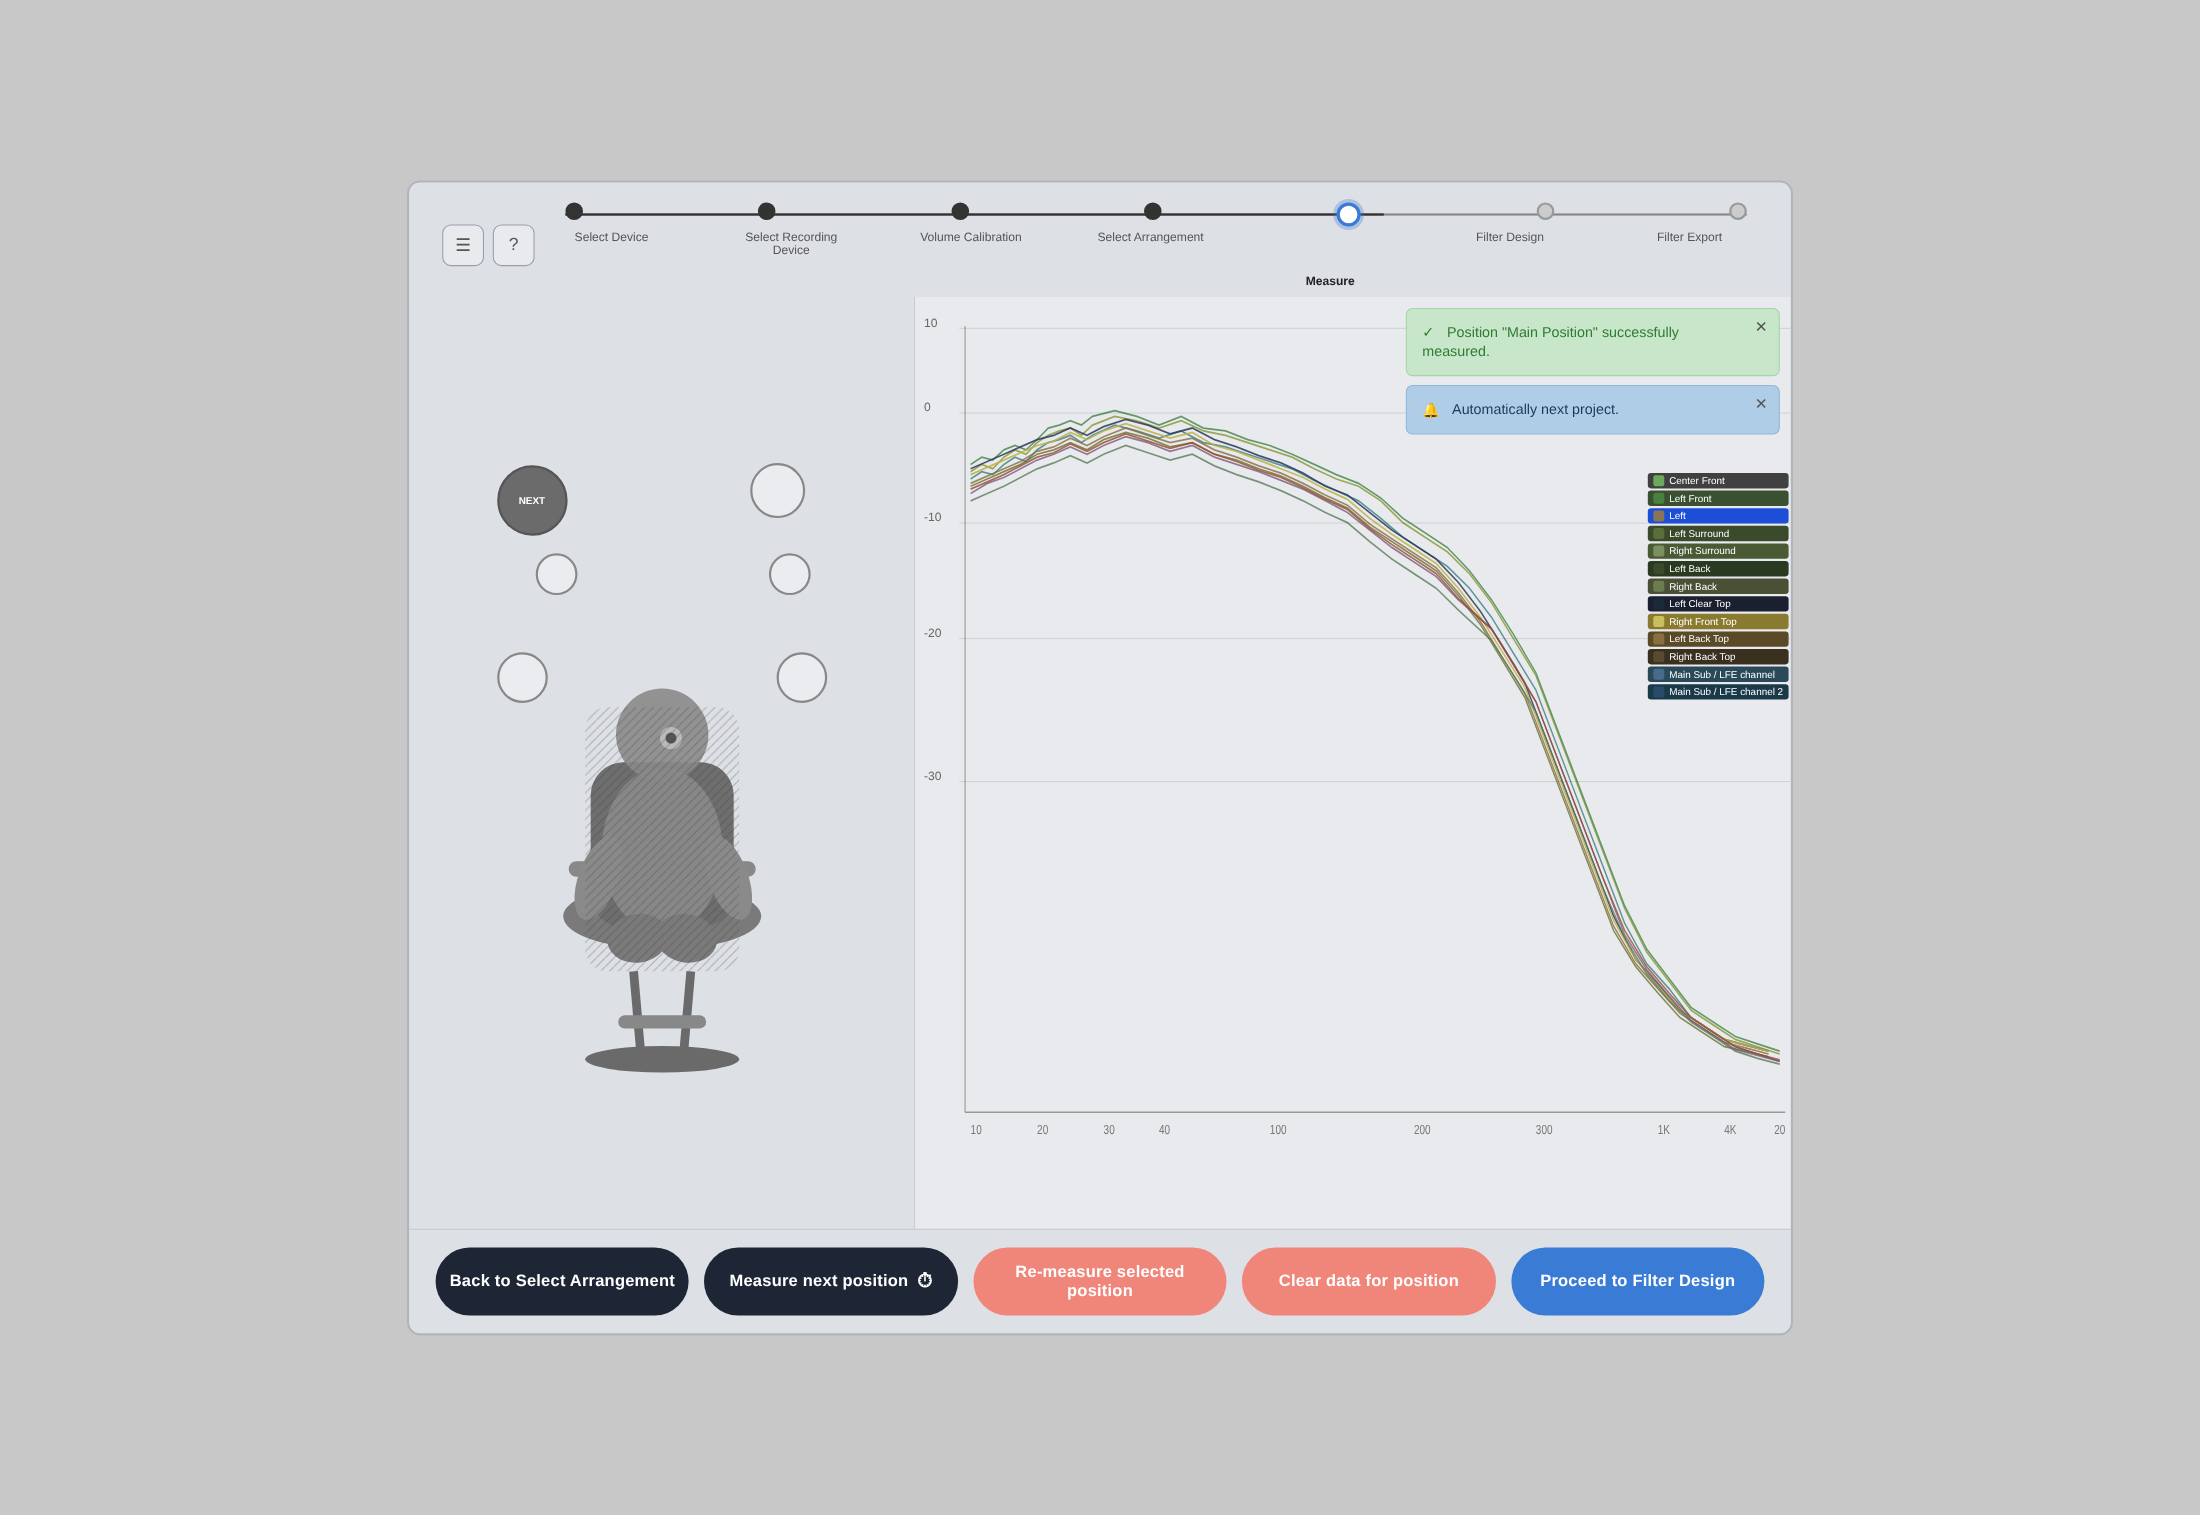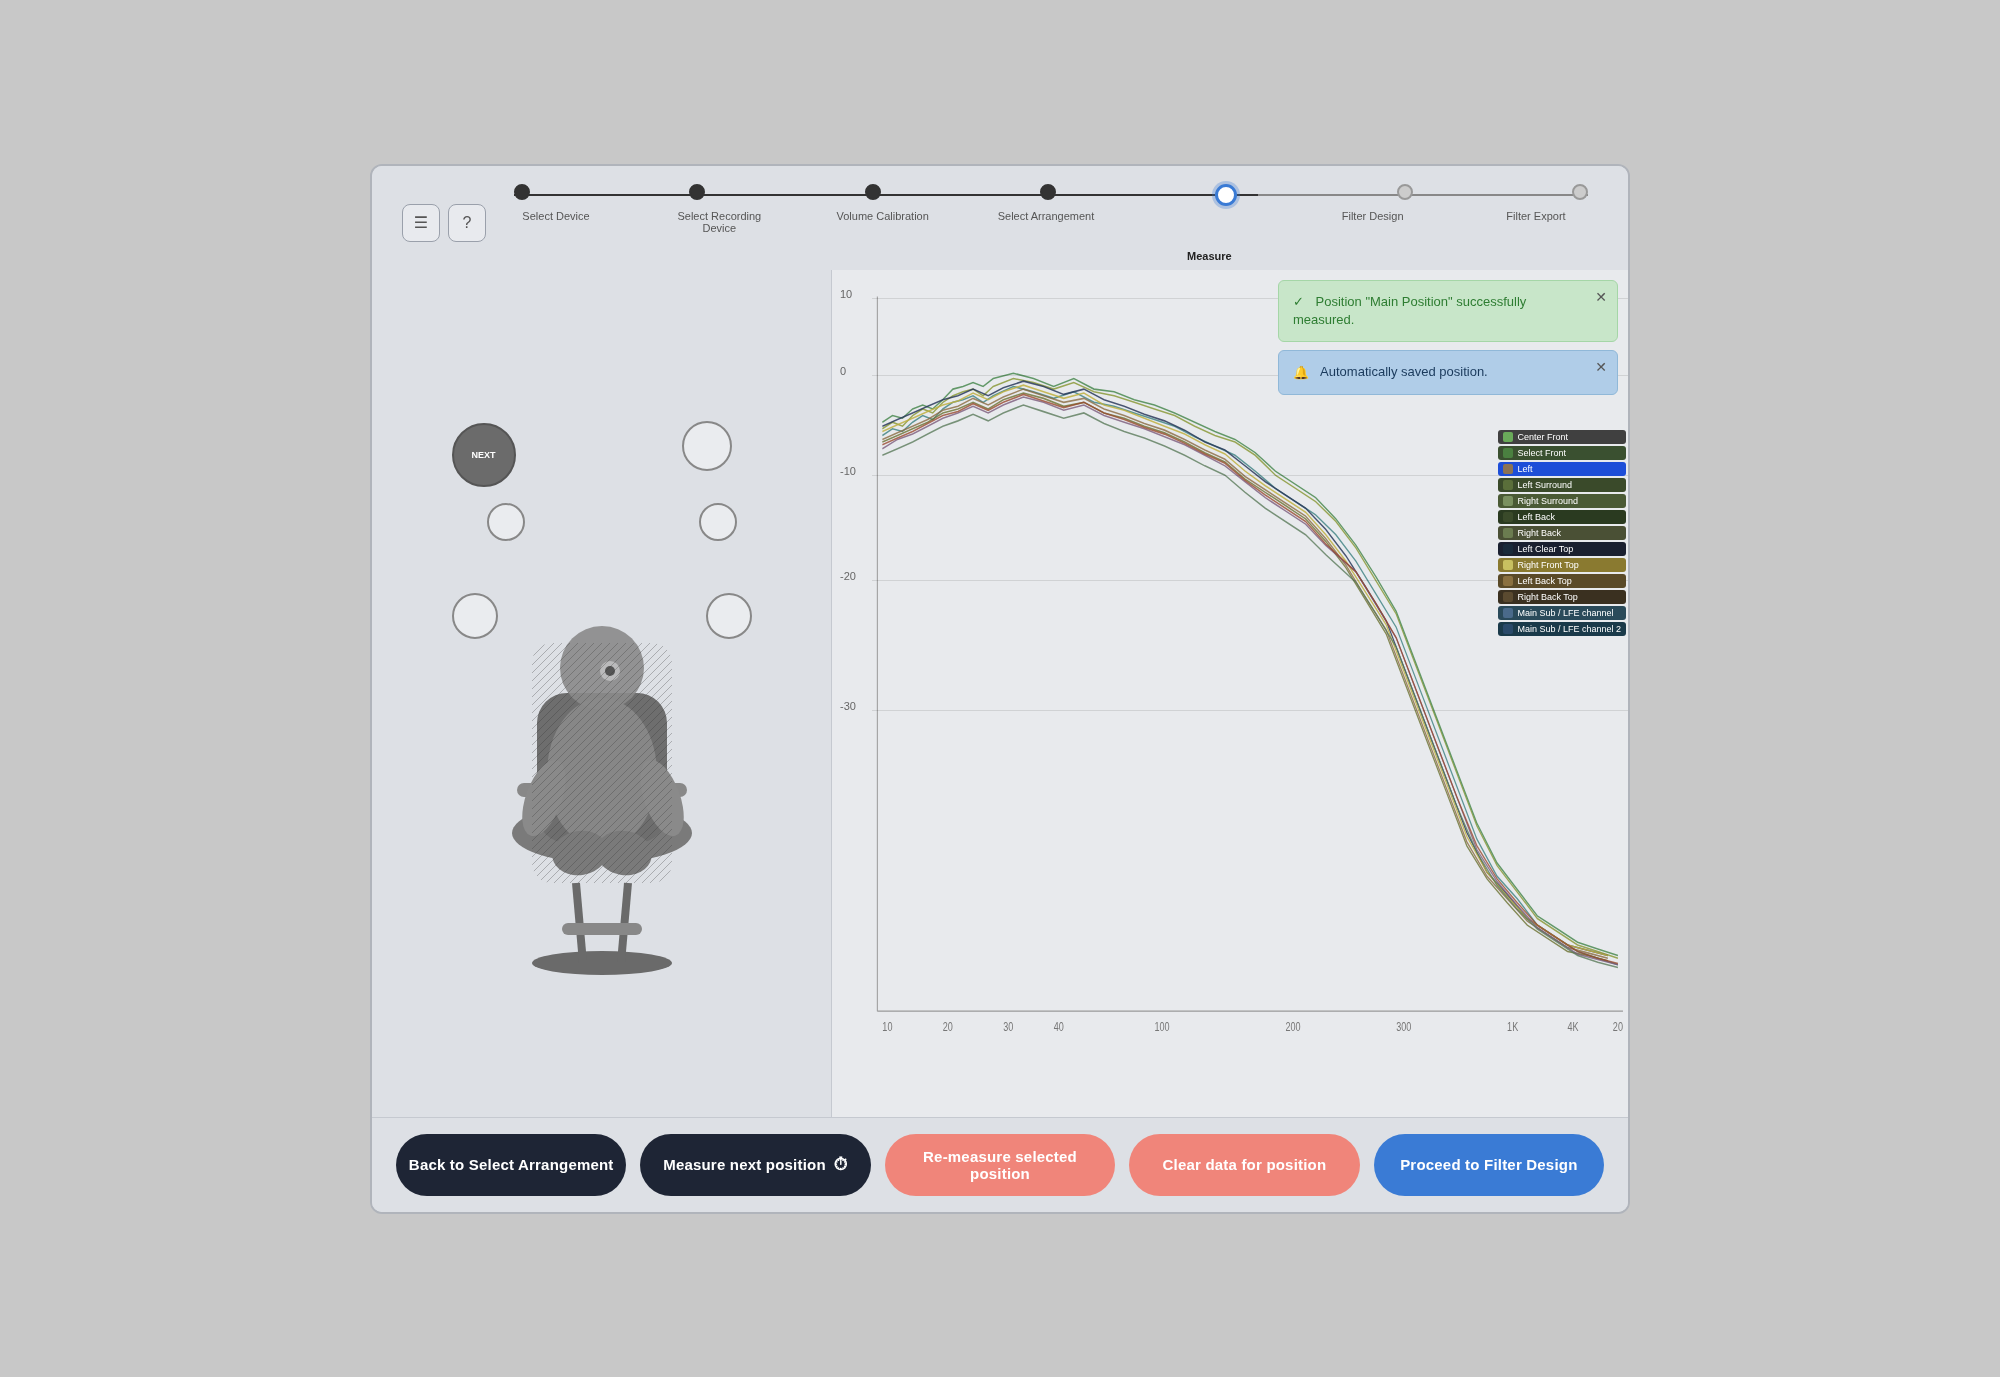--- a/index.html
+++ b/index.html
@@ -500,7 +500,7 @@
         </div>
         <div class="notification info">
           <span class="notification-icon">🔔</span>
-          <span>Automatically saved position.</span>
+          <span>Automatically next project.</span>
           <button class="notification-close">✕</button>
         </div>
       </div>

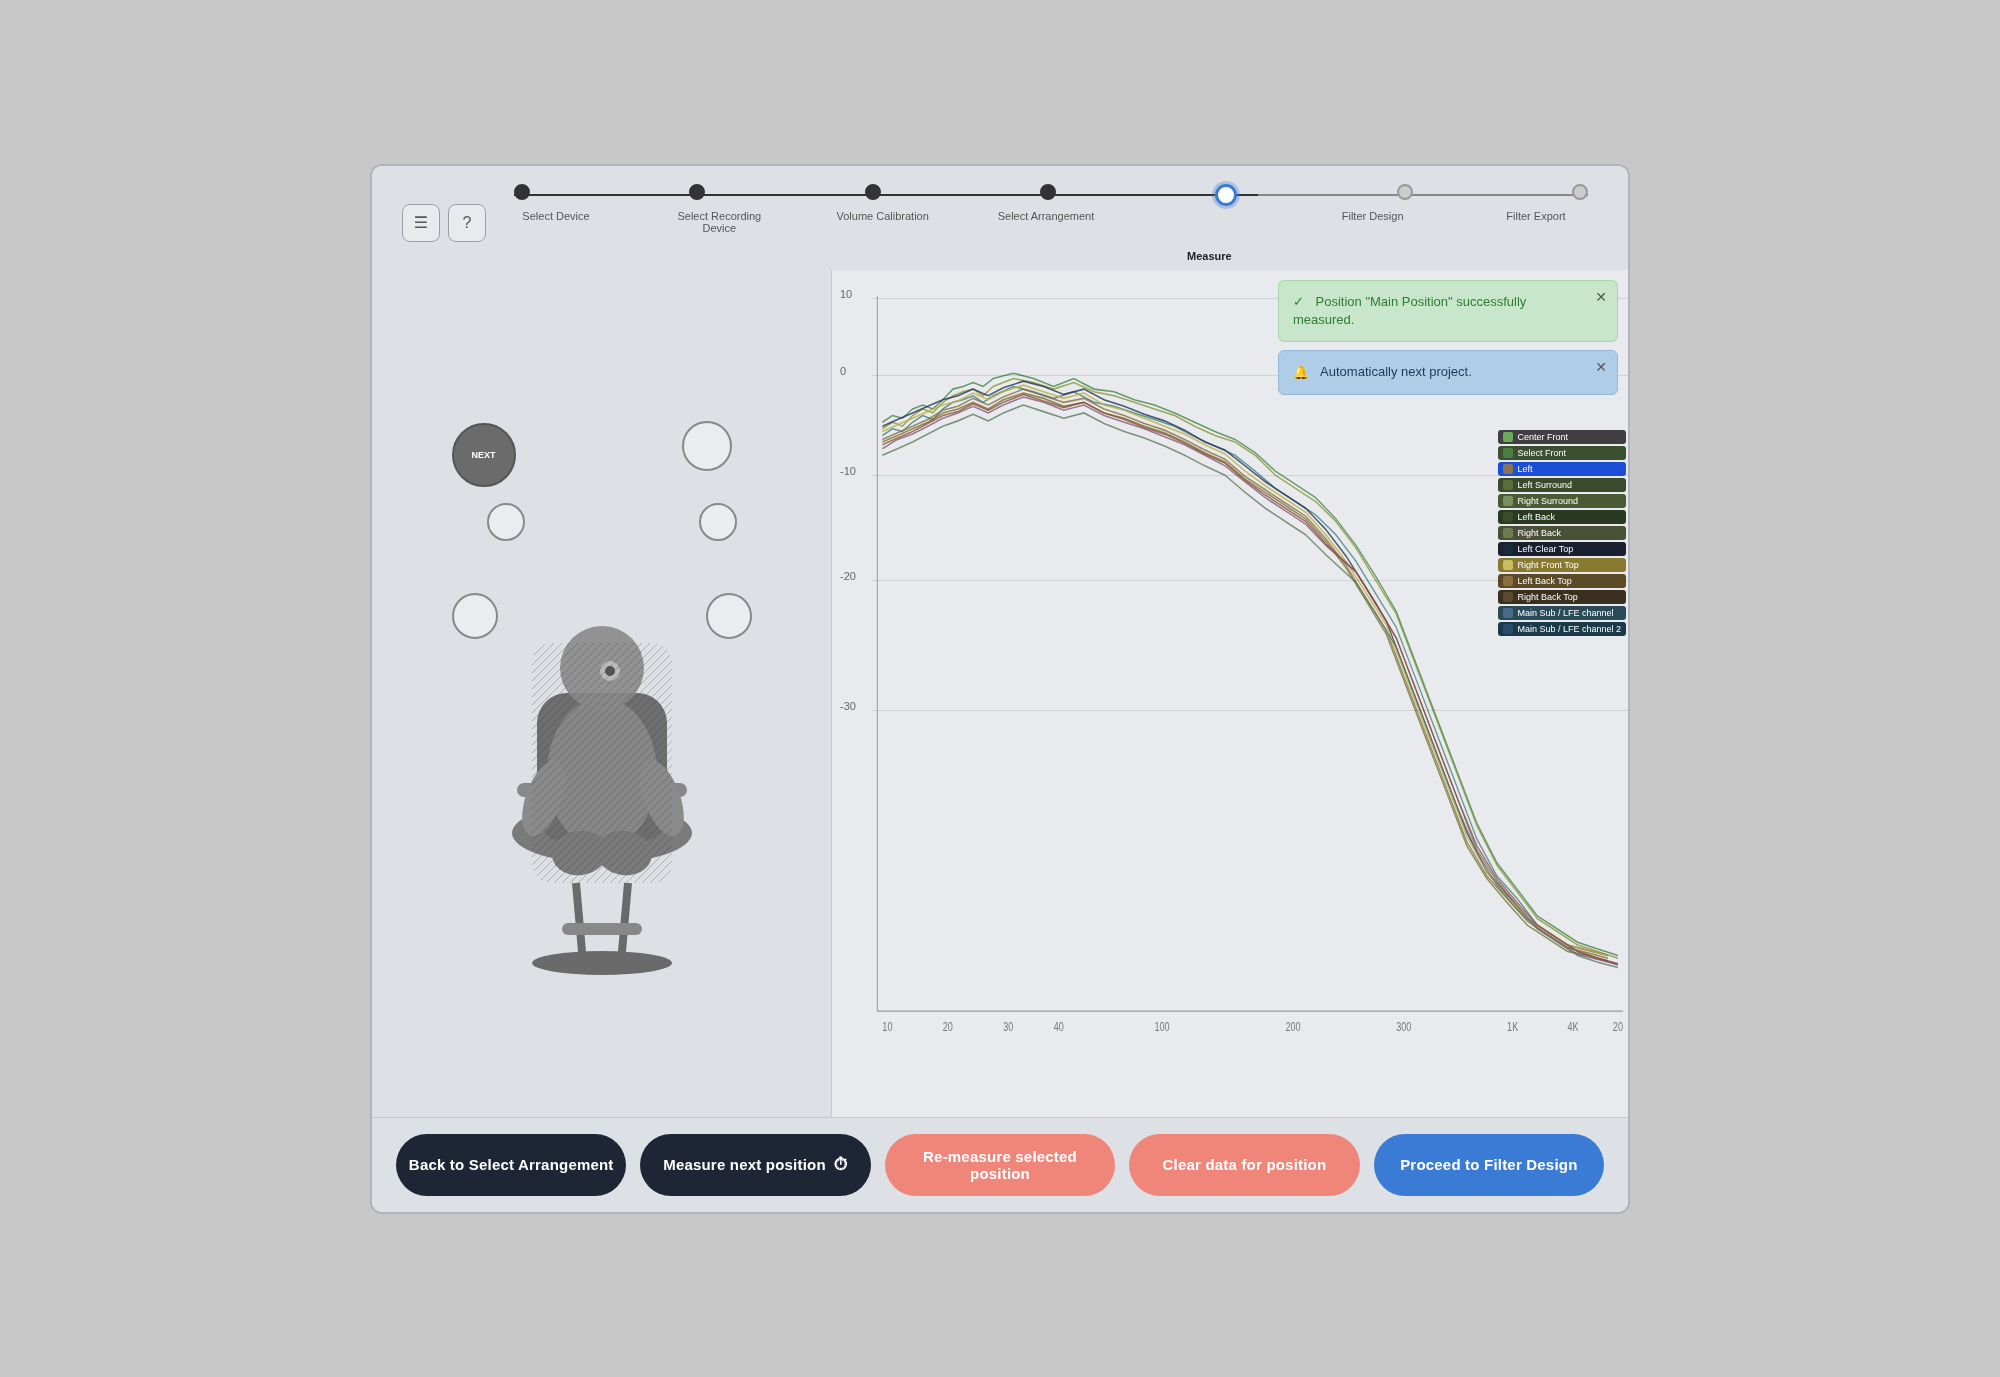--- a/index.html
+++ b/index.html
@@ -443,7 +443,7 @@
         </div>
         <div class="legend-item" style="background:#3a5030;">
           <div class="legend-swatch" style="background:#4a8040;"></div>
-          <span>Select Front</span>
+          <span>Left Front</span>
         </div>
         <div class="legend-item" style="background:#1d4ed8;">
           <div class="legend-swatch" style="background:#8b7355;"></div>

